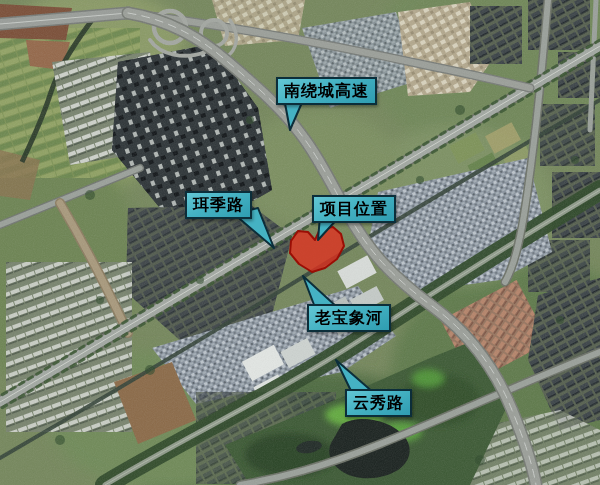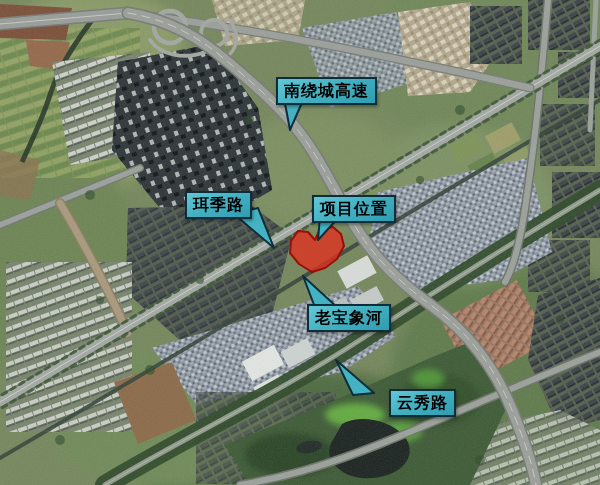--- a/index.html
+++ b/index.html
@@ -17,7 +17,7 @@
   #c-erji{left:185px;top:191px;}
   #c-project{left:312px;top:195px;}
   #c-river{left:307px;top:304px;text-align:center;}
-  #c-yunxiu{left:345px;top:389px;margin-left:44px;}
+  #c-yunxiu{left:345px;top:389px;}
 </style>
 </head>
 <body>

